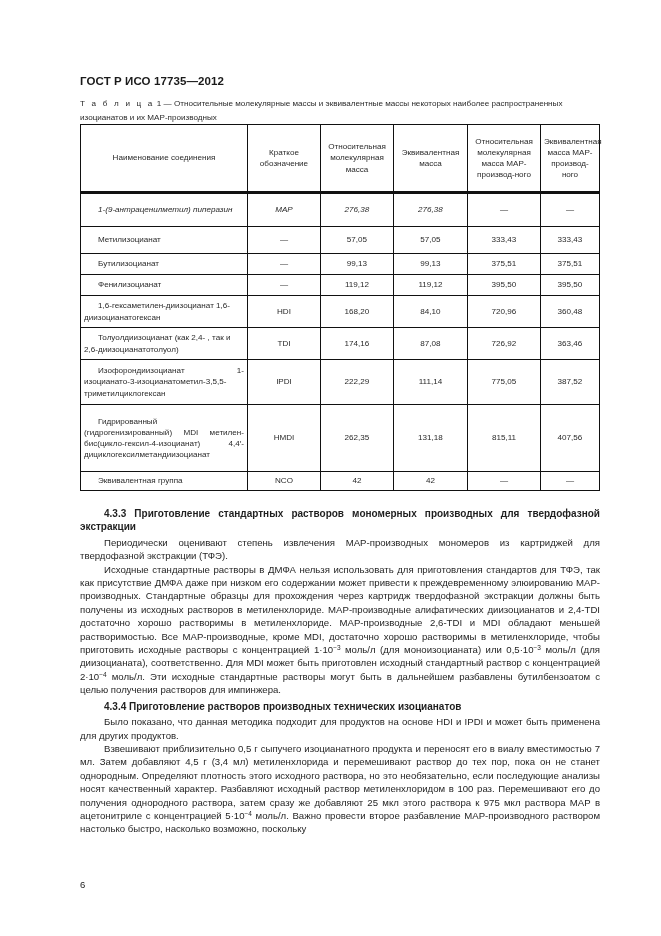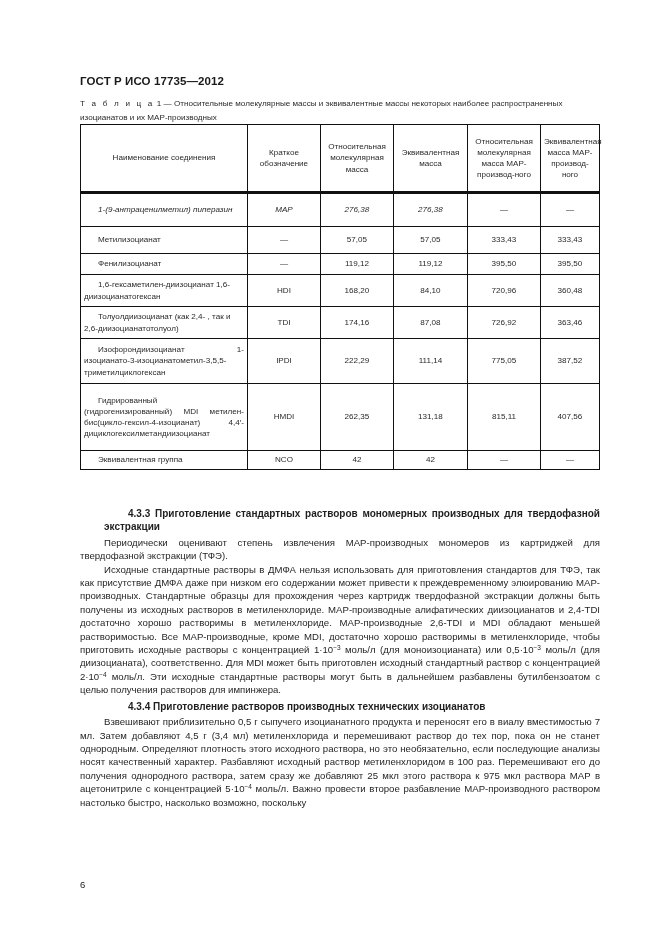--- a/index.html
+++ b/index.html
@@ -68,6 +68,14 @@
         <td>333,43</td>
         <td>333,43</td>
       </tr>
+      <tr class="r3">
+        <td class="name"><span class="ind"></span><span>Бутилизоцианат</span></td>
+        <td>—</td>
+        <td>99,13</td>
+        <td>99,13</td>
+        <td>375,51</td>
+        <td>375,51</td>
+      </tr>
       <tr class="r4">
         <td class="name"><span class="ind"></span><span>Фенилизоцианат</span></td>
         <td>—</td>

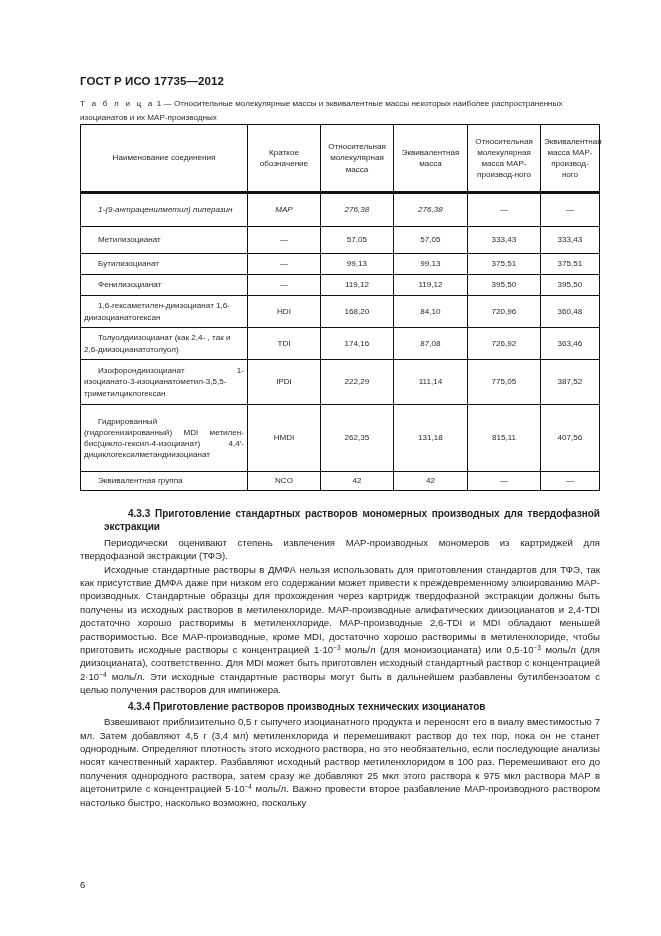--- a/index.html
+++ b/index.html
@@ -20,7 +20,7 @@
   .r5 { height: 32px; } .r6 { height: 32px; } .r7 { height: 45px; } .r8 { height: 45px; } .r9 { height: 67px; } .r10 { height: 19px; }
   .body { position: absolute; left: 80px; width: 520px; font-size: 9.6px; line-height: 13.4px; color: #1f1f1f; text-align: justify; }
   .body p { margin: 0; text-indent: 24px; }
-  .body p.h { font-weight: bold; font-size: 10px; margin-bottom: 2px; margin-left: 24px; }
+  .body p.h { font-weight: bold; font-size: 10px; margin-bottom: 2px; }
   .body p.gap { margin-top: 3px; }
   sup { font-size: 6.5px; line-height: 0; vertical-align: 3px; }
   .page-num { position: absolute; left: 80px; top: 879px; font-size: 9.5px; }

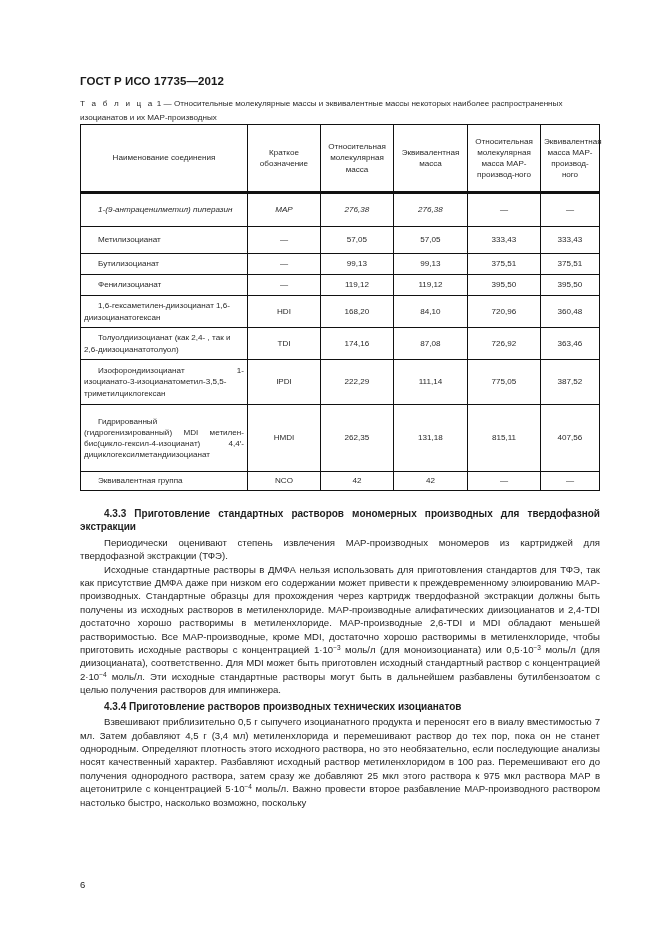--- a/index.html
+++ b/index.html
@@ -132,6 +132,7 @@
   <p>Периодически оценивают степень извлечения МАР-производных мономеров из картриджей для твердофазной экстракции (ТФЭ).</p>
   <p><span>Исходные стандартные растворы в ДМФА нельзя использовать для приготовления стандартов для ТФЭ, так как присутствие ДМФА даже при низком его содержании может привести к преждевременному элюированию МАР-производных. Стандартные образцы для прохождения через картридж твердофазной экстракции должны быть получены из исходных растворов в метиленхлориде. МАР-производные алифатических диизоцианатов и 2,4-TDI достаточно хорошо растворимы в метиленхлориде. МАР-производные 2,6-TDI и MDI обладают меньшей растворимостью. Все МАР-производные, кроме MDI, достаточно хорошо растворимы в метиленхлориде, чтобы приготовить исходные растворы с концентрацией 1·10</span><sup>−3</sup><span> моль/л (для моноизоцианата) или 0,5·10</span><sup>−3</sup><span> моль/л (для диизоцианата), соответственно. Для MDI может быть приготовлен исходный стандартный раствор с концентрацией 2·10</span><sup>−4</sup><span> моль/л. Эти исходные стандартные растворы могут быть в дальнейшем разбавлены бутилбензоатом с целью получения растворов для импинжера.</span></p>
   <p class="h gap">4.3.4 Приготовление растворов производных технических изоцианатов</p>
+  <p>Было показано, что данная методика подходит для продуктов на основе HDI и IPDI и может быть применена для других продуктов.</p>
   <p><span>Взвешивают приблизительно 0,5 г сыпучего изоцианатного продукта и переносят его в виалу вместимостью 7 мл. Затем добавляют 4,5 г (3,4 мл) метиленхлорида и перемешивают раствор до тех пор, пока он не станет однородным. Определяют плотность этого исходного раствора, но это необязательно, если последующие анализы носят качественный характер. Разбавляют исходный раствор метиленхлоридом в 100 раз. Перемешивают его до получения однородного раствора, затем сразу же добавляют 25 мкл этого раствора к 975 мкл раствора МАР в ацетонитриле с концентрацией 5·10</span><sup>−4</sup><span> моль/л. Важно провести второе разбавление МАР-производного раствором настолько быстро, насколько возможно, поскольку</span></p>
 </div>
 

